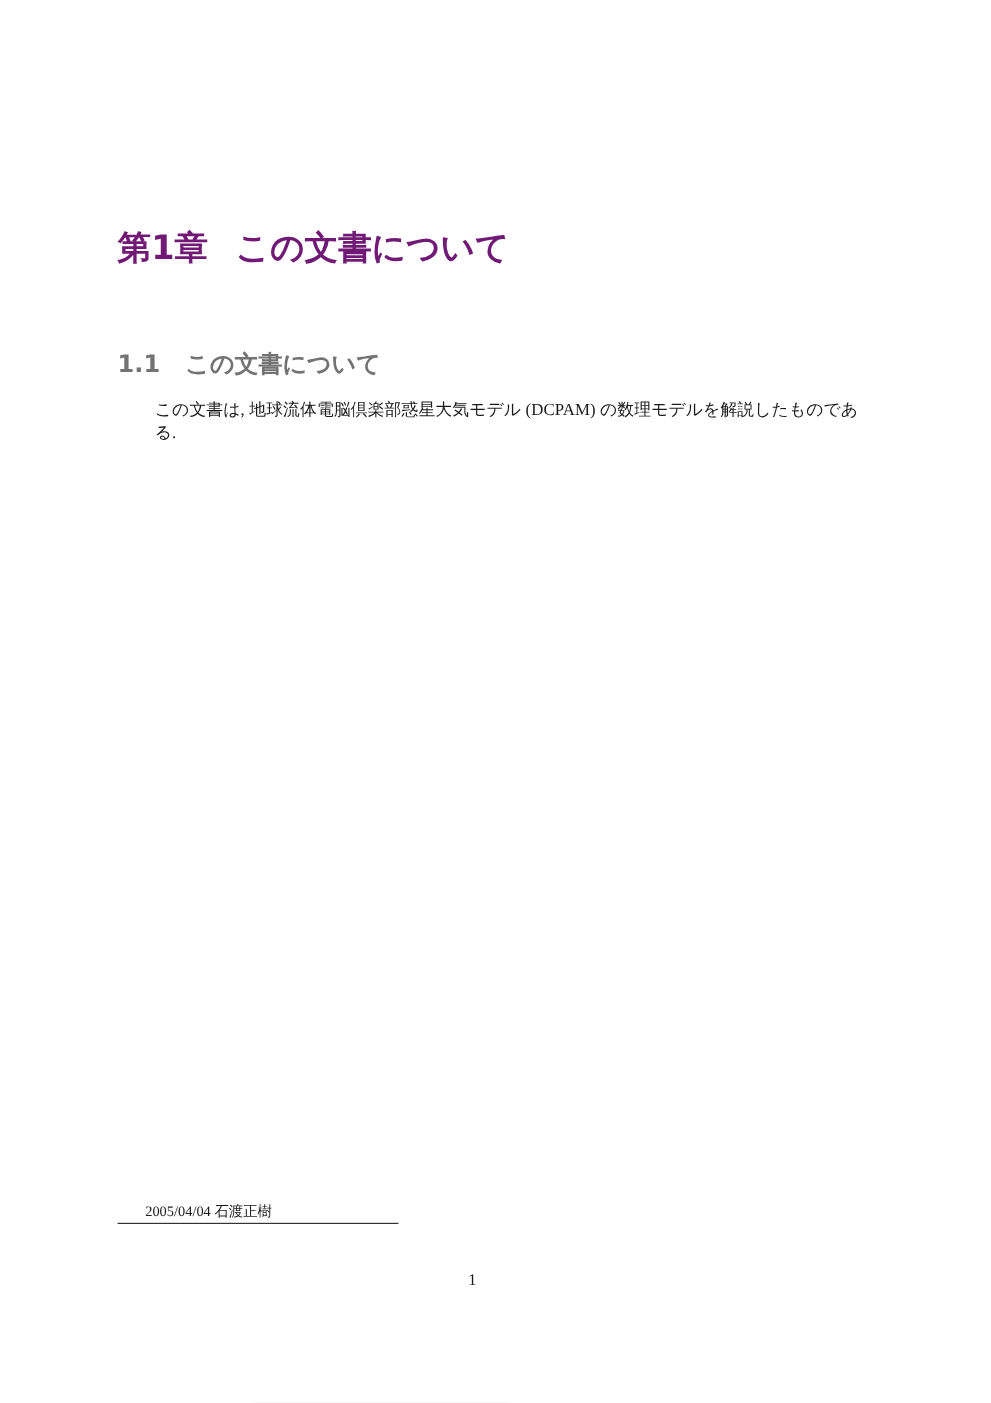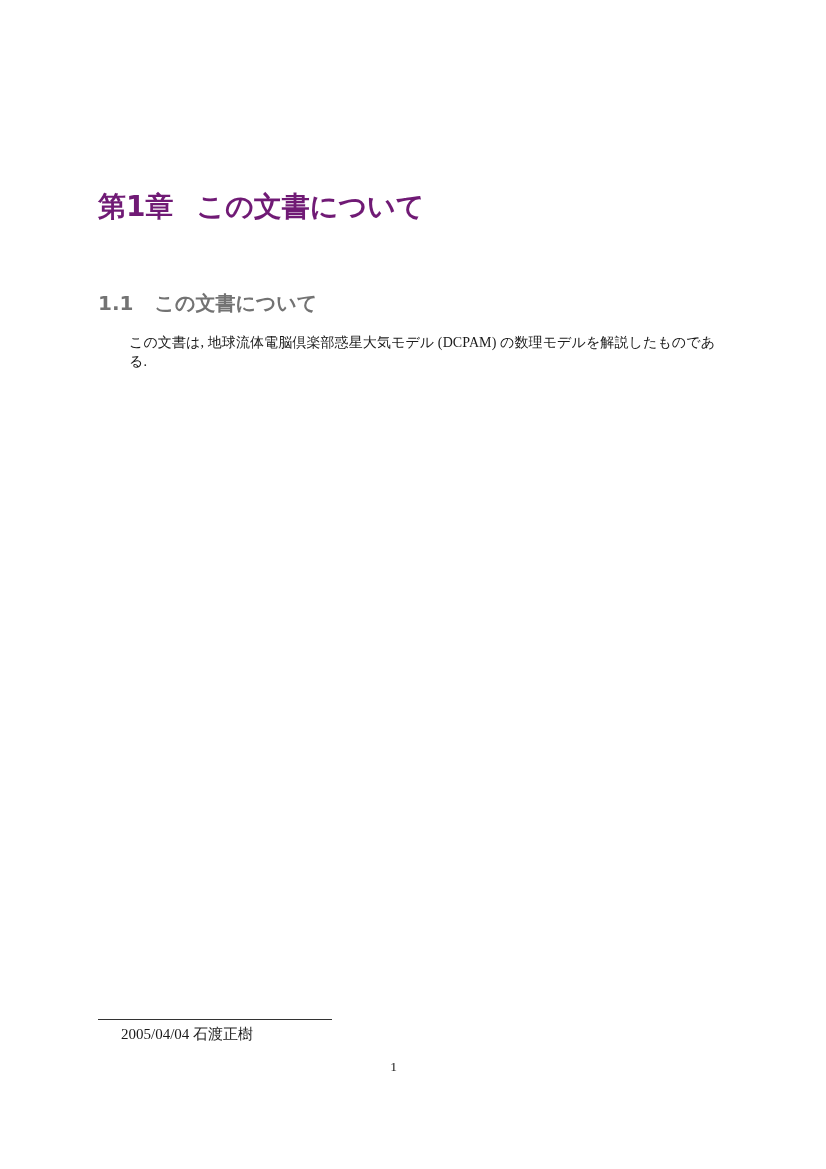--- a/index.html
+++ b/index.html
@@ -78,9 +78,9 @@
   }
   .footnote-text {
     position: absolute;
-    top: 1025px;
+    top: 1001px;
     left: 121px;
-    font-size: 15px;
+    font-size: 12px;
     color: #1a1a1a;
   }
 

